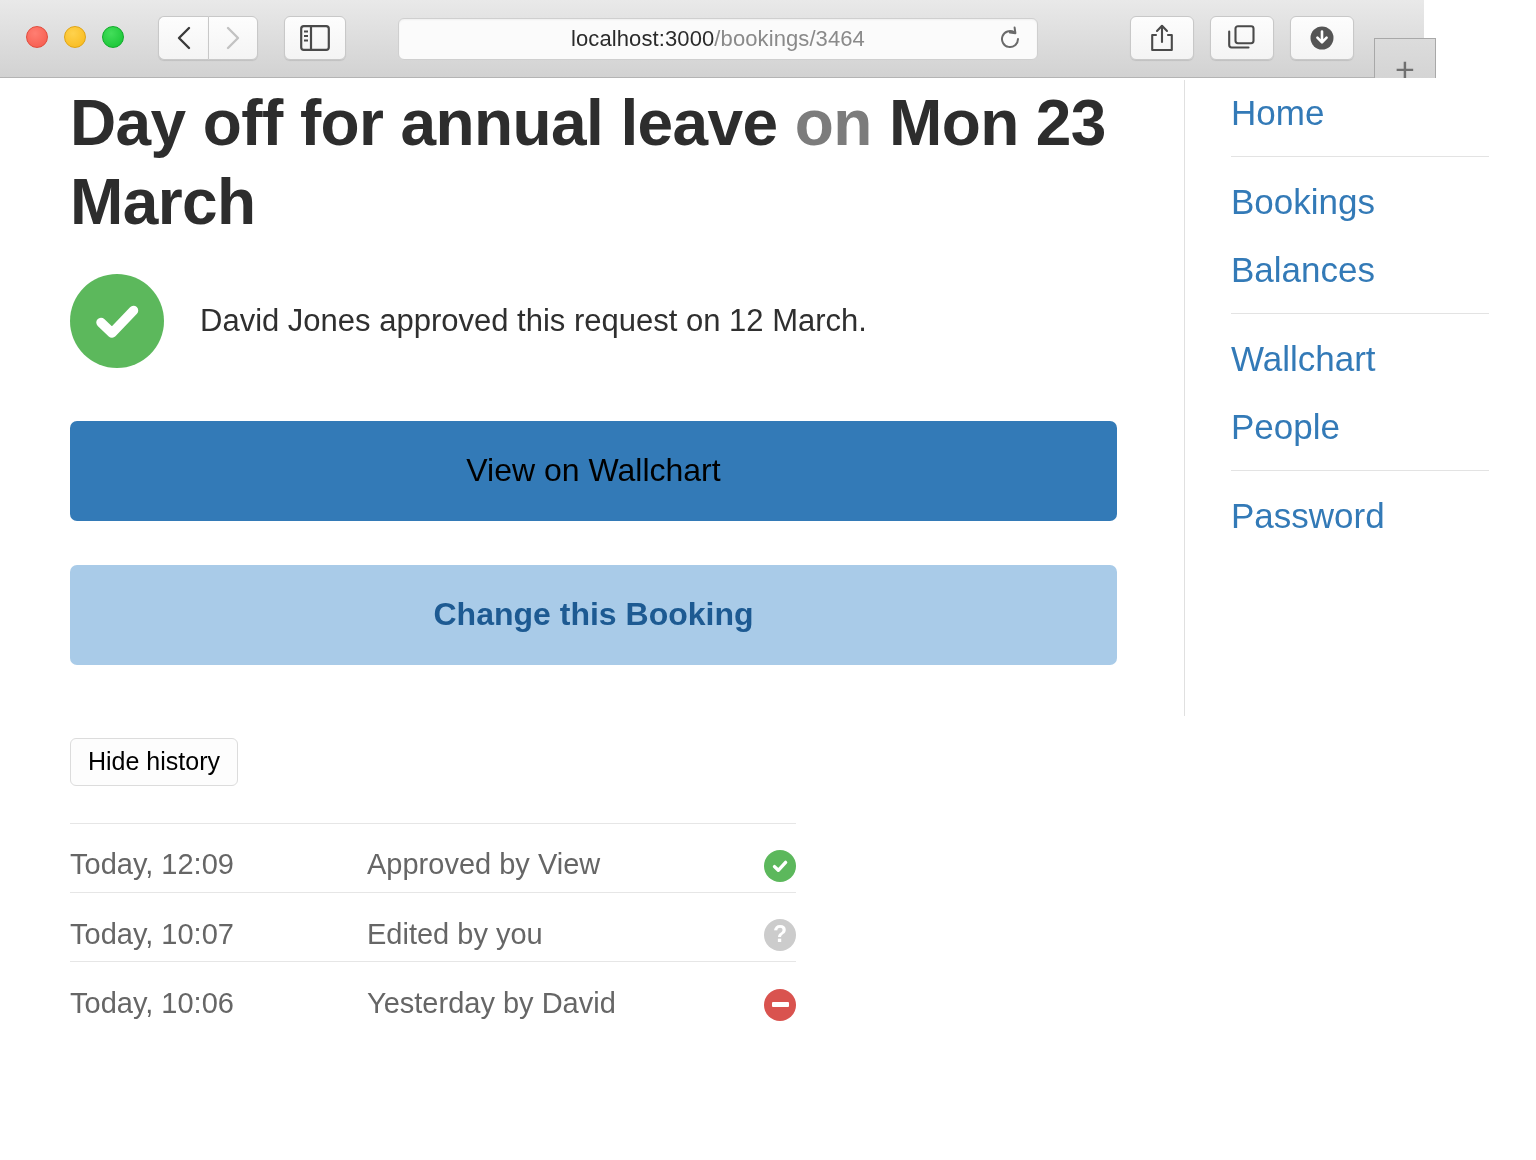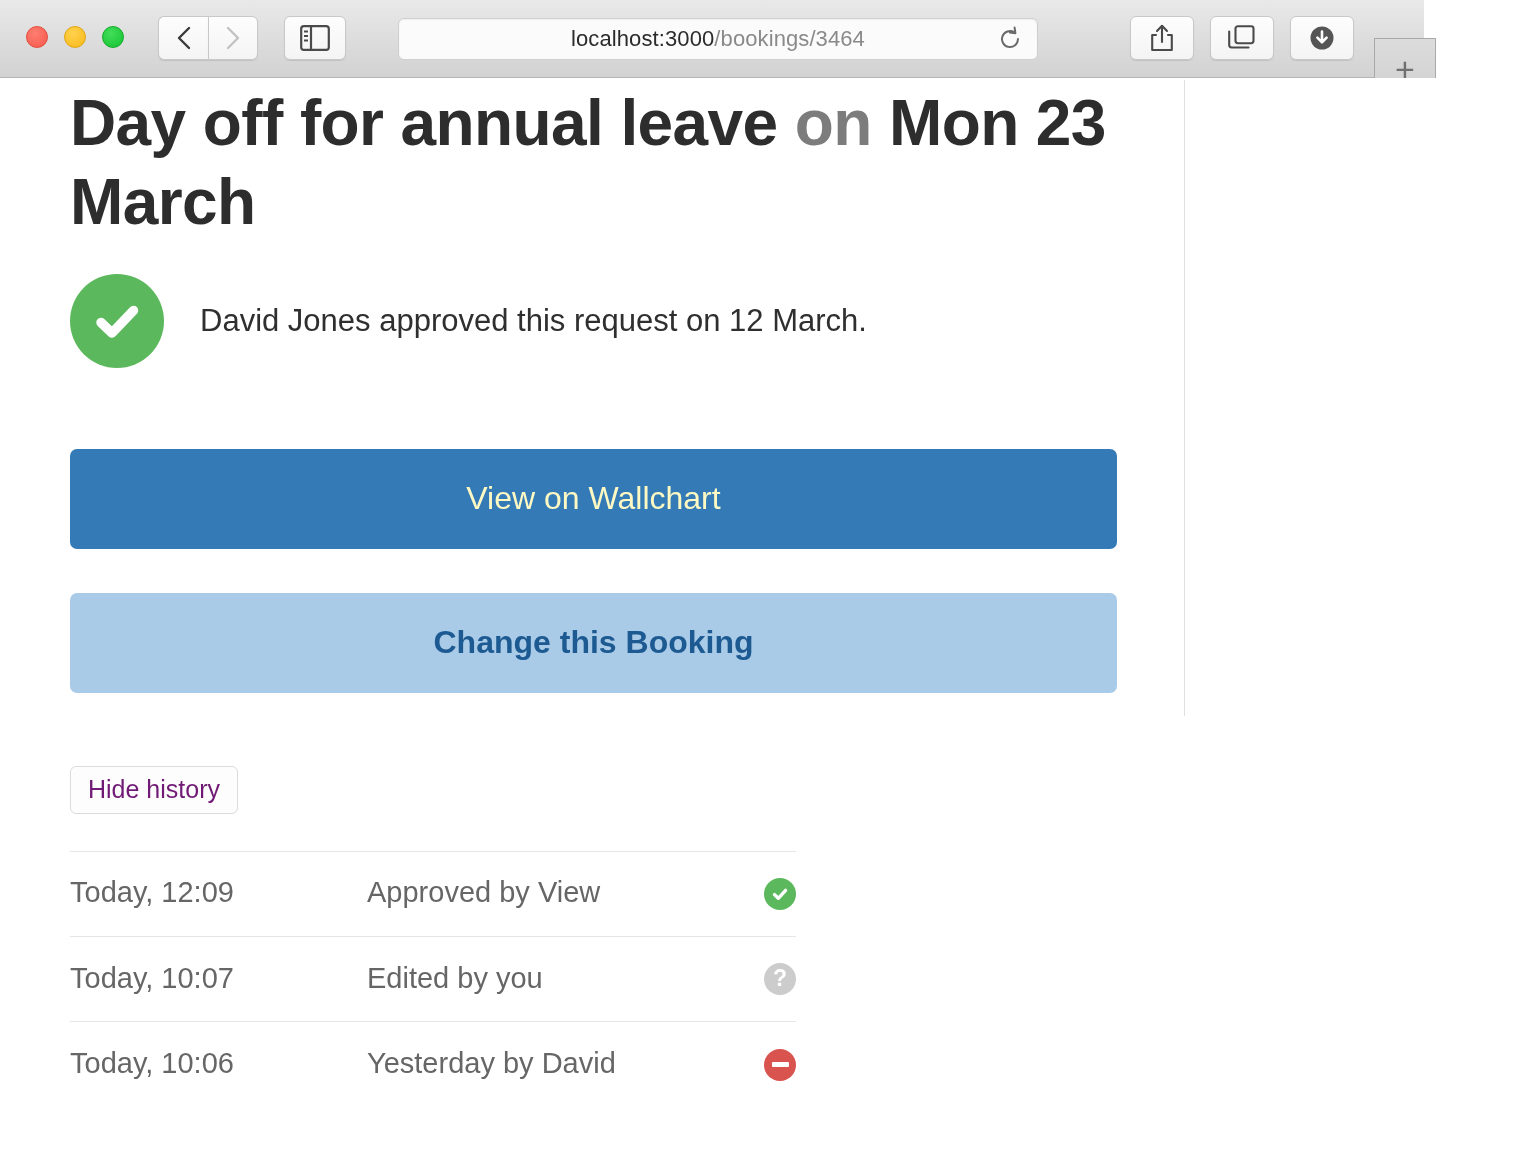--- a/index.html
+++ b/index.html
@@ -328,6 +328,17 @@
 
   <div class="sidebar-divider-v"></div>
 
+  <nav class="sidebar">
+    <a class="nav-link">Home</a>
+    <div class="nav-sep"></div>
+    <a class="nav-link">Bookings</a>
+    <a class="nav-link">Balances</a>
+    <div class="nav-sep"></div>
+    <a class="nav-link">Wallchart</a>
+    <a class="nav-link">People</a>
+    <div class="nav-sep"></div>
+    <a class="nav-link">Password</a>
+  </nav>
 </div>
 
 </body></html>

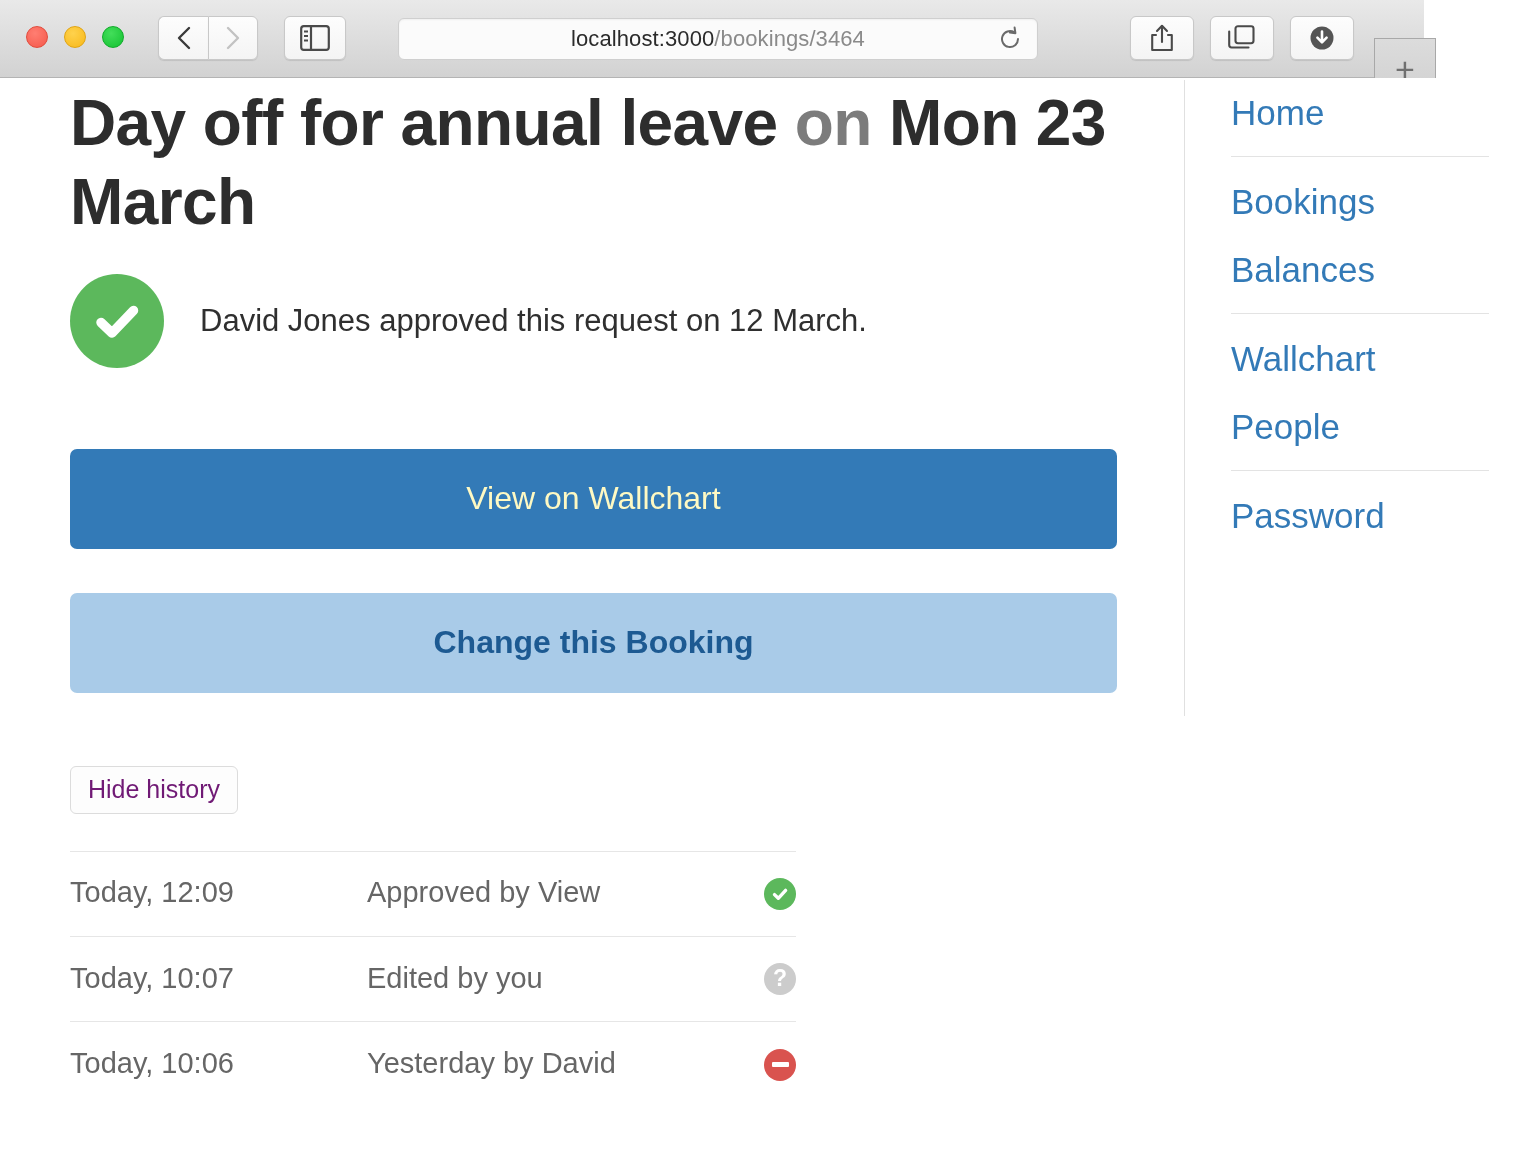--- a/index.html
+++ b/index.html
@@ -125,7 +125,7 @@
     cursor: pointer;
     font-family: "Liberation Sans", sans-serif;
   }
-  .btn-primary { background: #337ab7; color: #fef9c3; margin-top: 80px; }
+  .btn-primary { background: #337ab7; color: #000000; margin-top: 52px; }
   .btn-secondary { background: #a9cbe8; color: #1d5a92; margin-top: 44px; font-weight: bold; }
 
   .history-toggle {

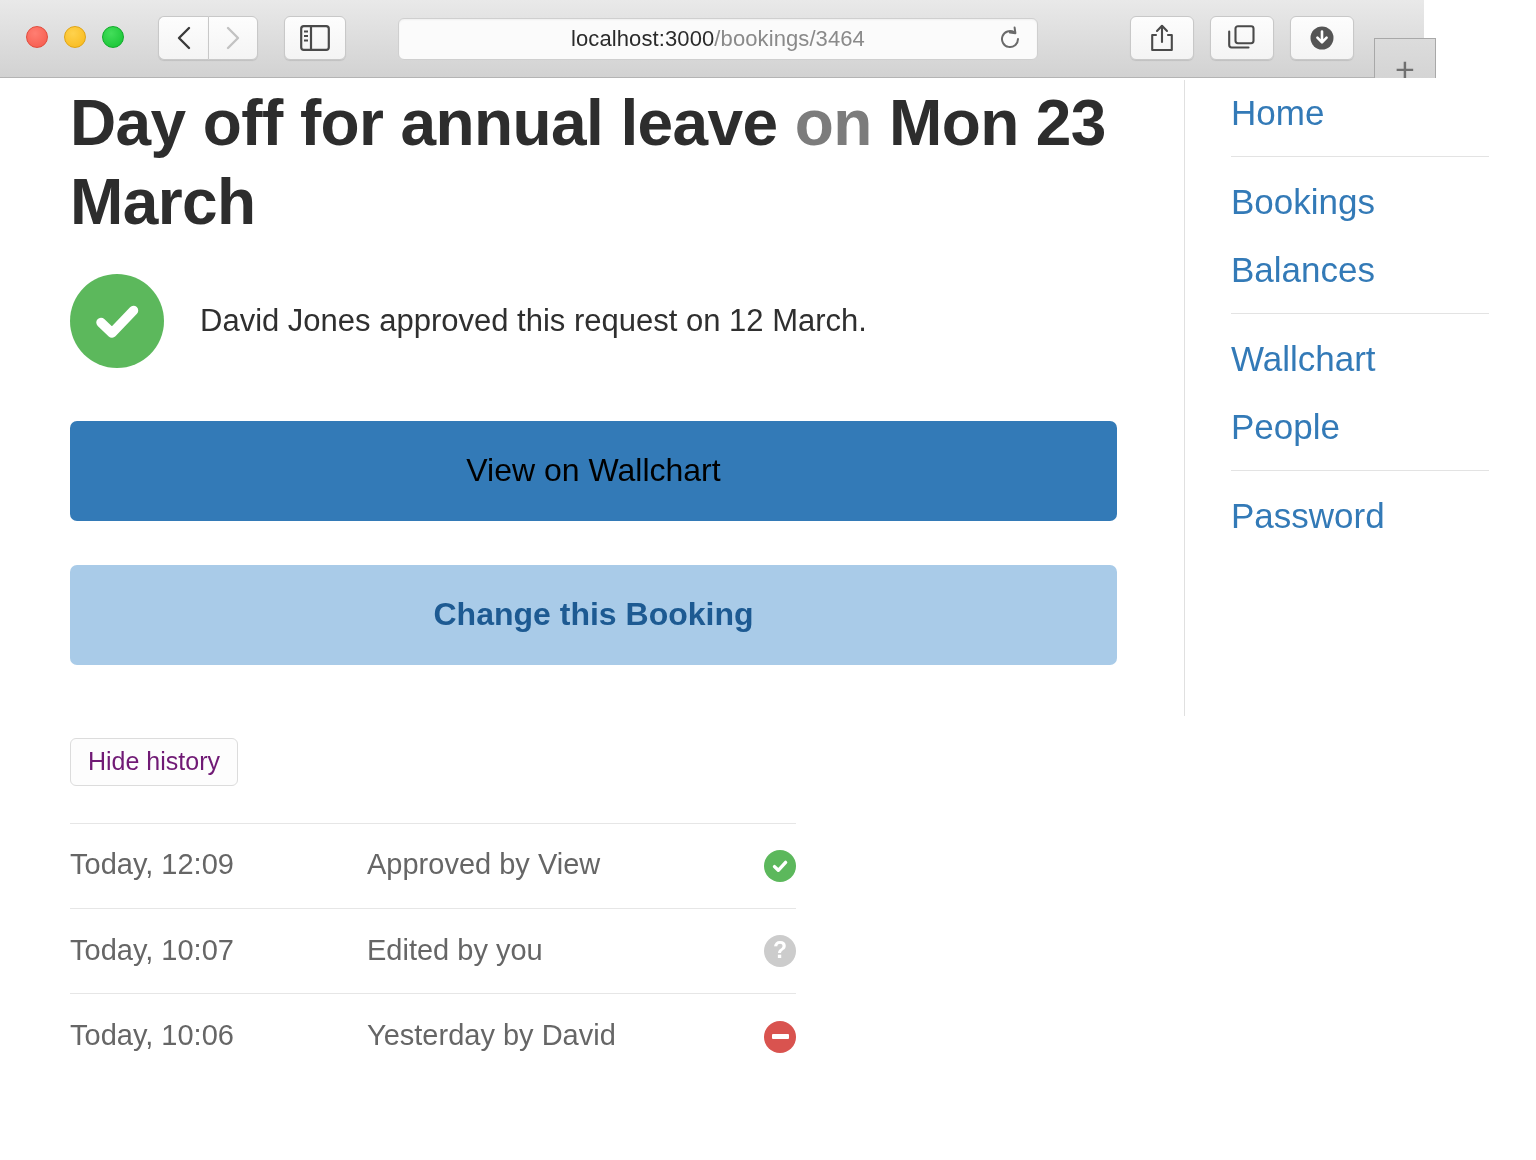--- a/index.html
+++ b/index.html
@@ -136,7 +136,7 @@
     border: 1px solid #dcdcdc;
     border-radius: 6px;
     font-size: 25px;
-    color: #701a75;
+    color: #000000;
     cursor: pointer;
     font-family: "Liberation Sans", sans-serif;
   }

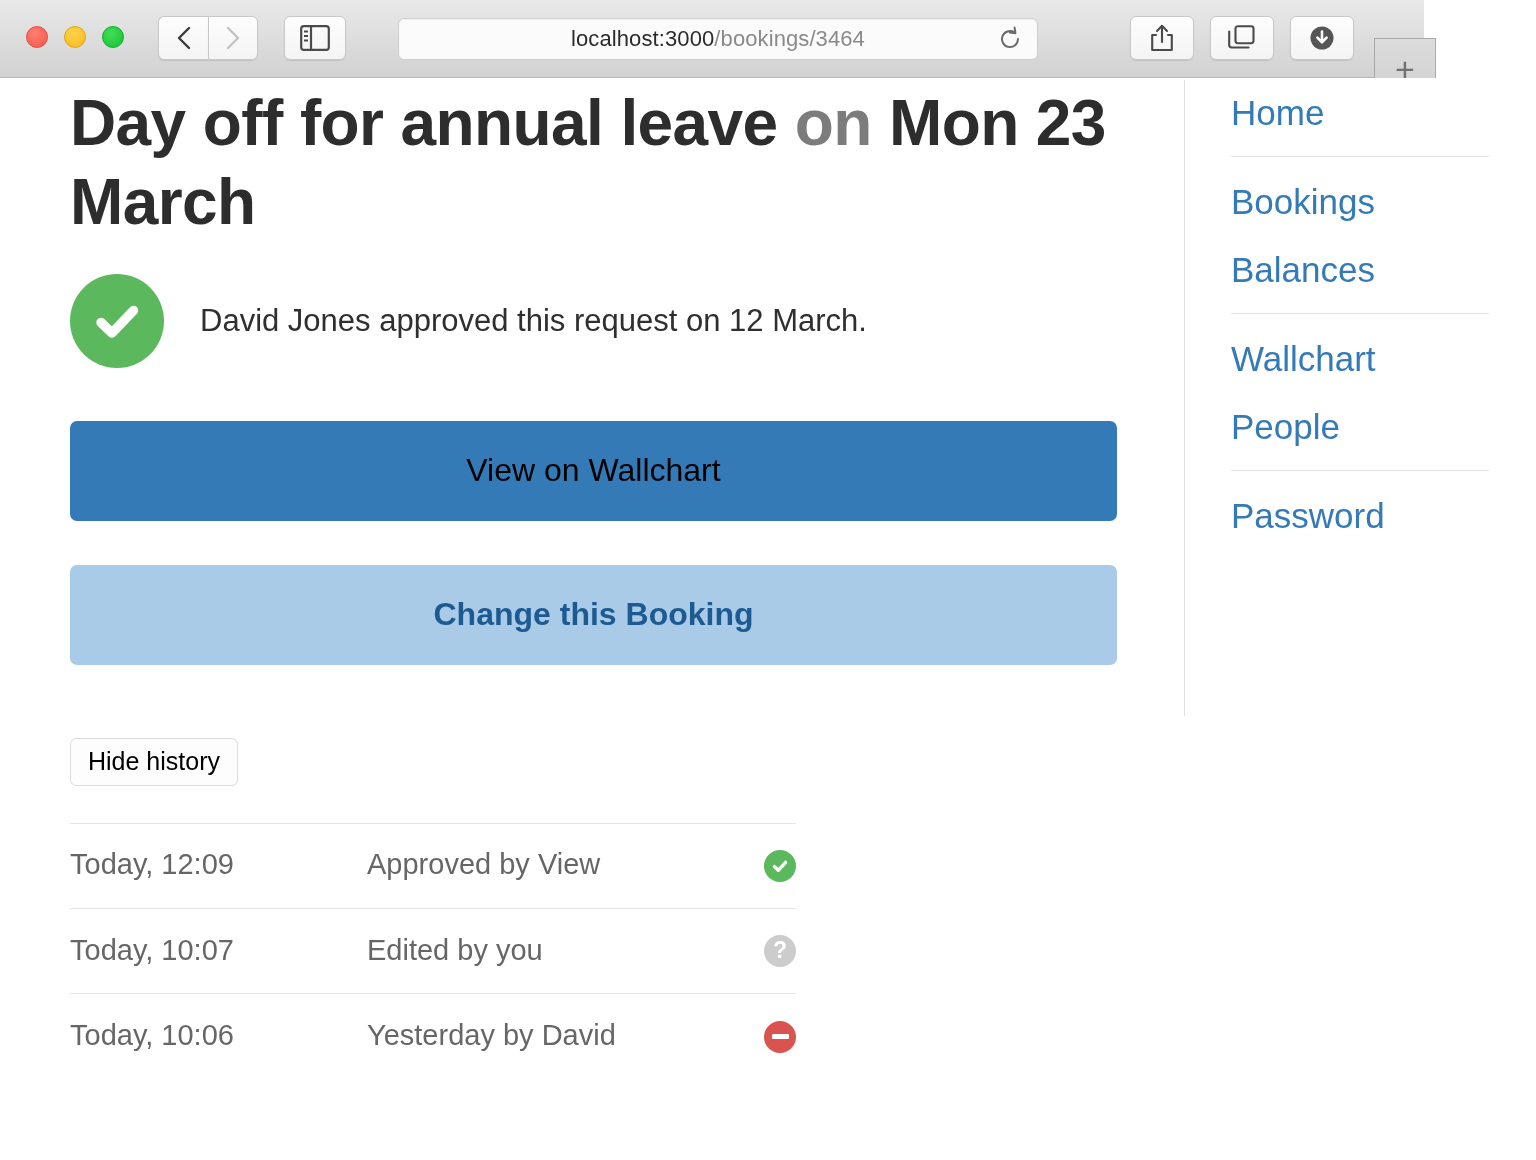--- a/index.html
+++ b/index.html
@@ -148,7 +148,7 @@
   }
   .history-table tr { border-top: 1px solid #e6e6e6; }
   .history-table td {
-    padding: 24px 0 26px 0;
+    padding: 24px 0 10px 0;
     font-size: 29px;
     color: #666666;
     vertical-align: middle;

